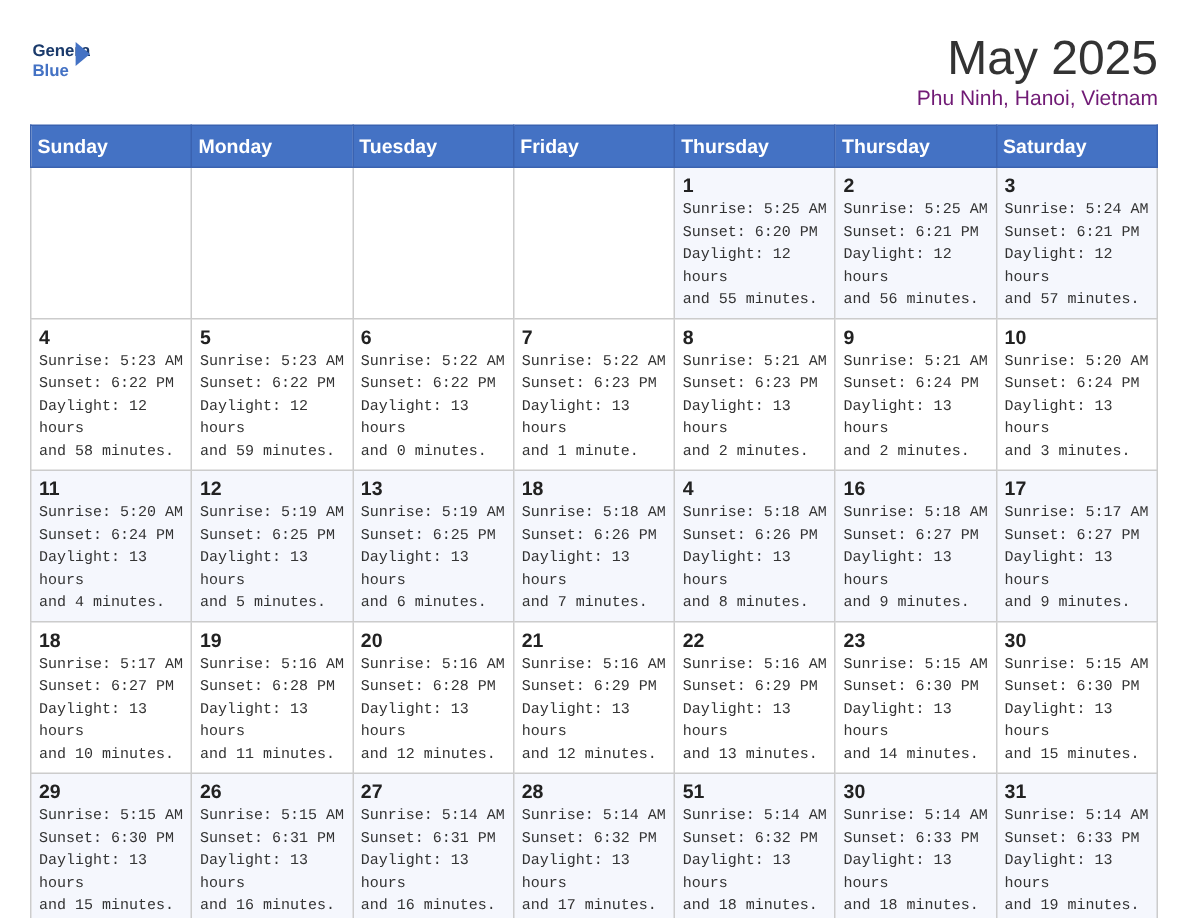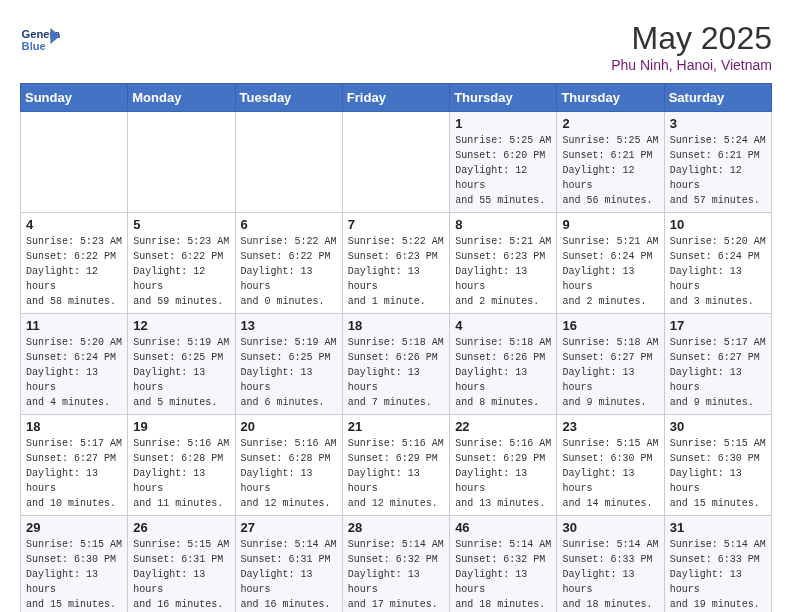--- a/index.html
+++ b/index.html
@@ -236,7 +236,7 @@
           <div class="day-info">Sunrise: 5:14 AM<br>Sunset: 6:32 PM<br>Daylight: 13 hours<br>and 17 minutes.</div>
         </td>
         <td>
-          <span class="day-number">46</span>
+          <span class="day-number">51</span>
           <div class="day-info">Sunrise: 5:14 AM<br>Sunset: 6:32 PM<br>Daylight: 13 hours<br>and 18 minutes.</div>
         </td>
         <td>

